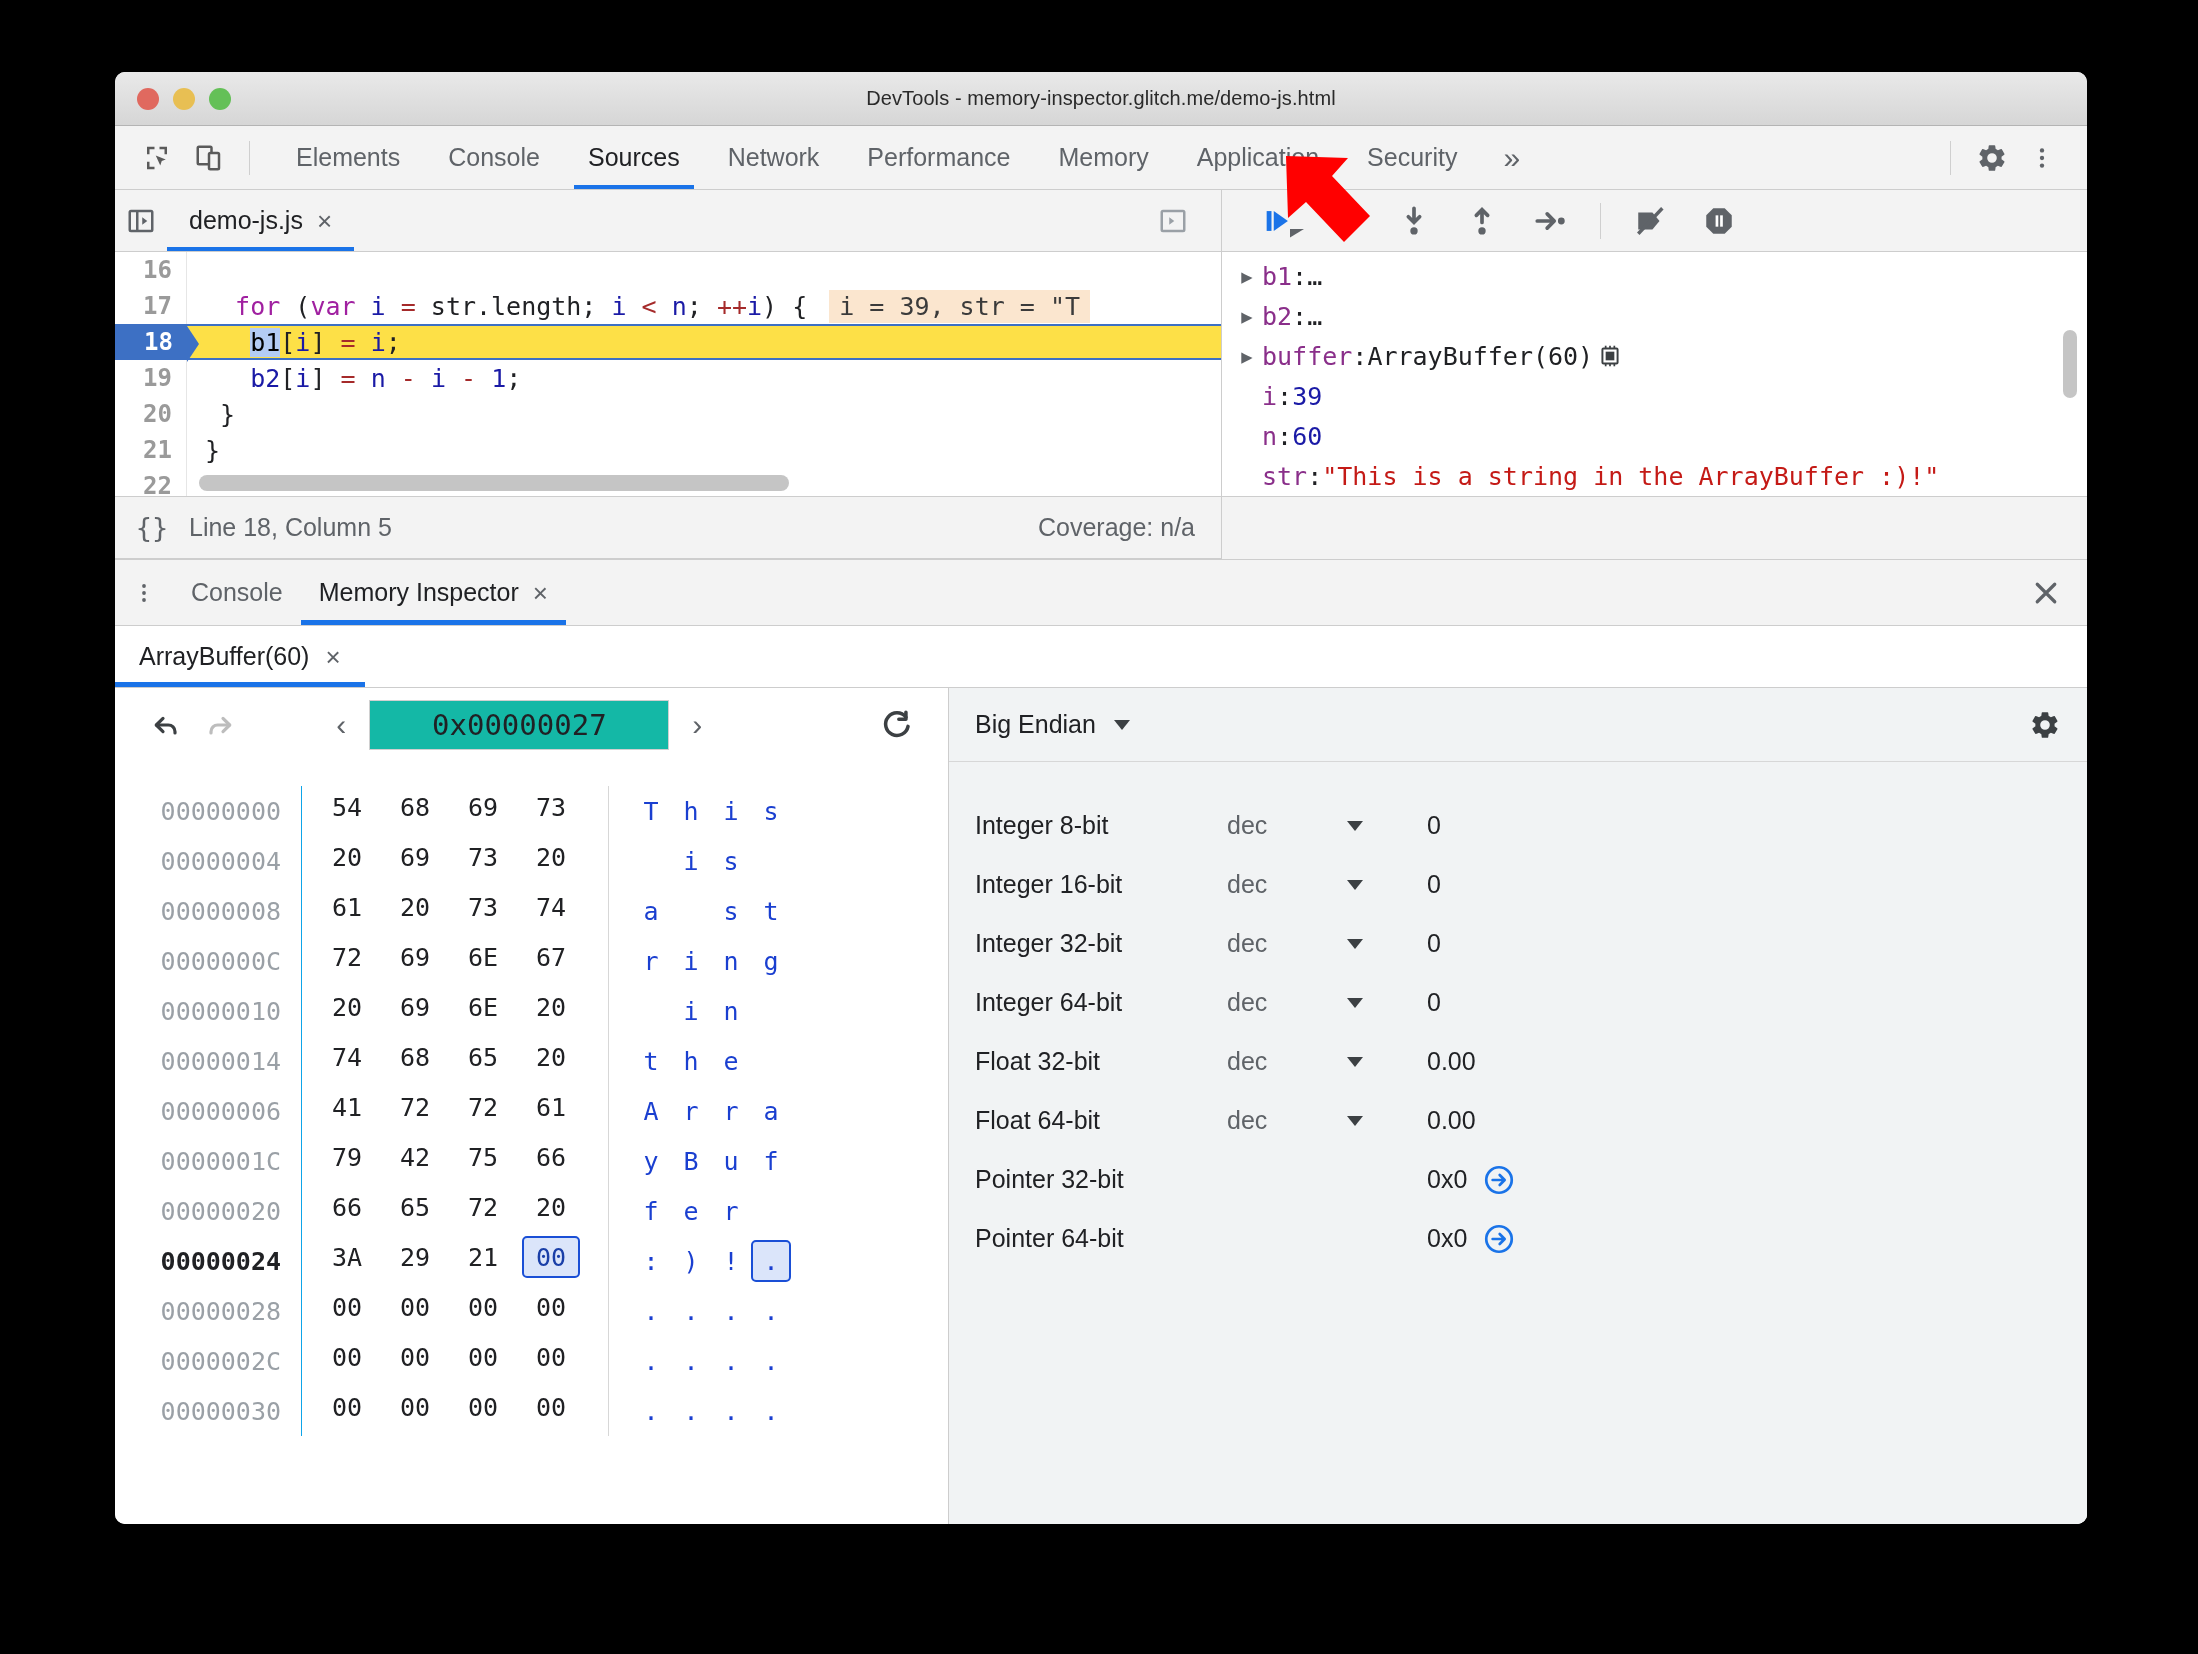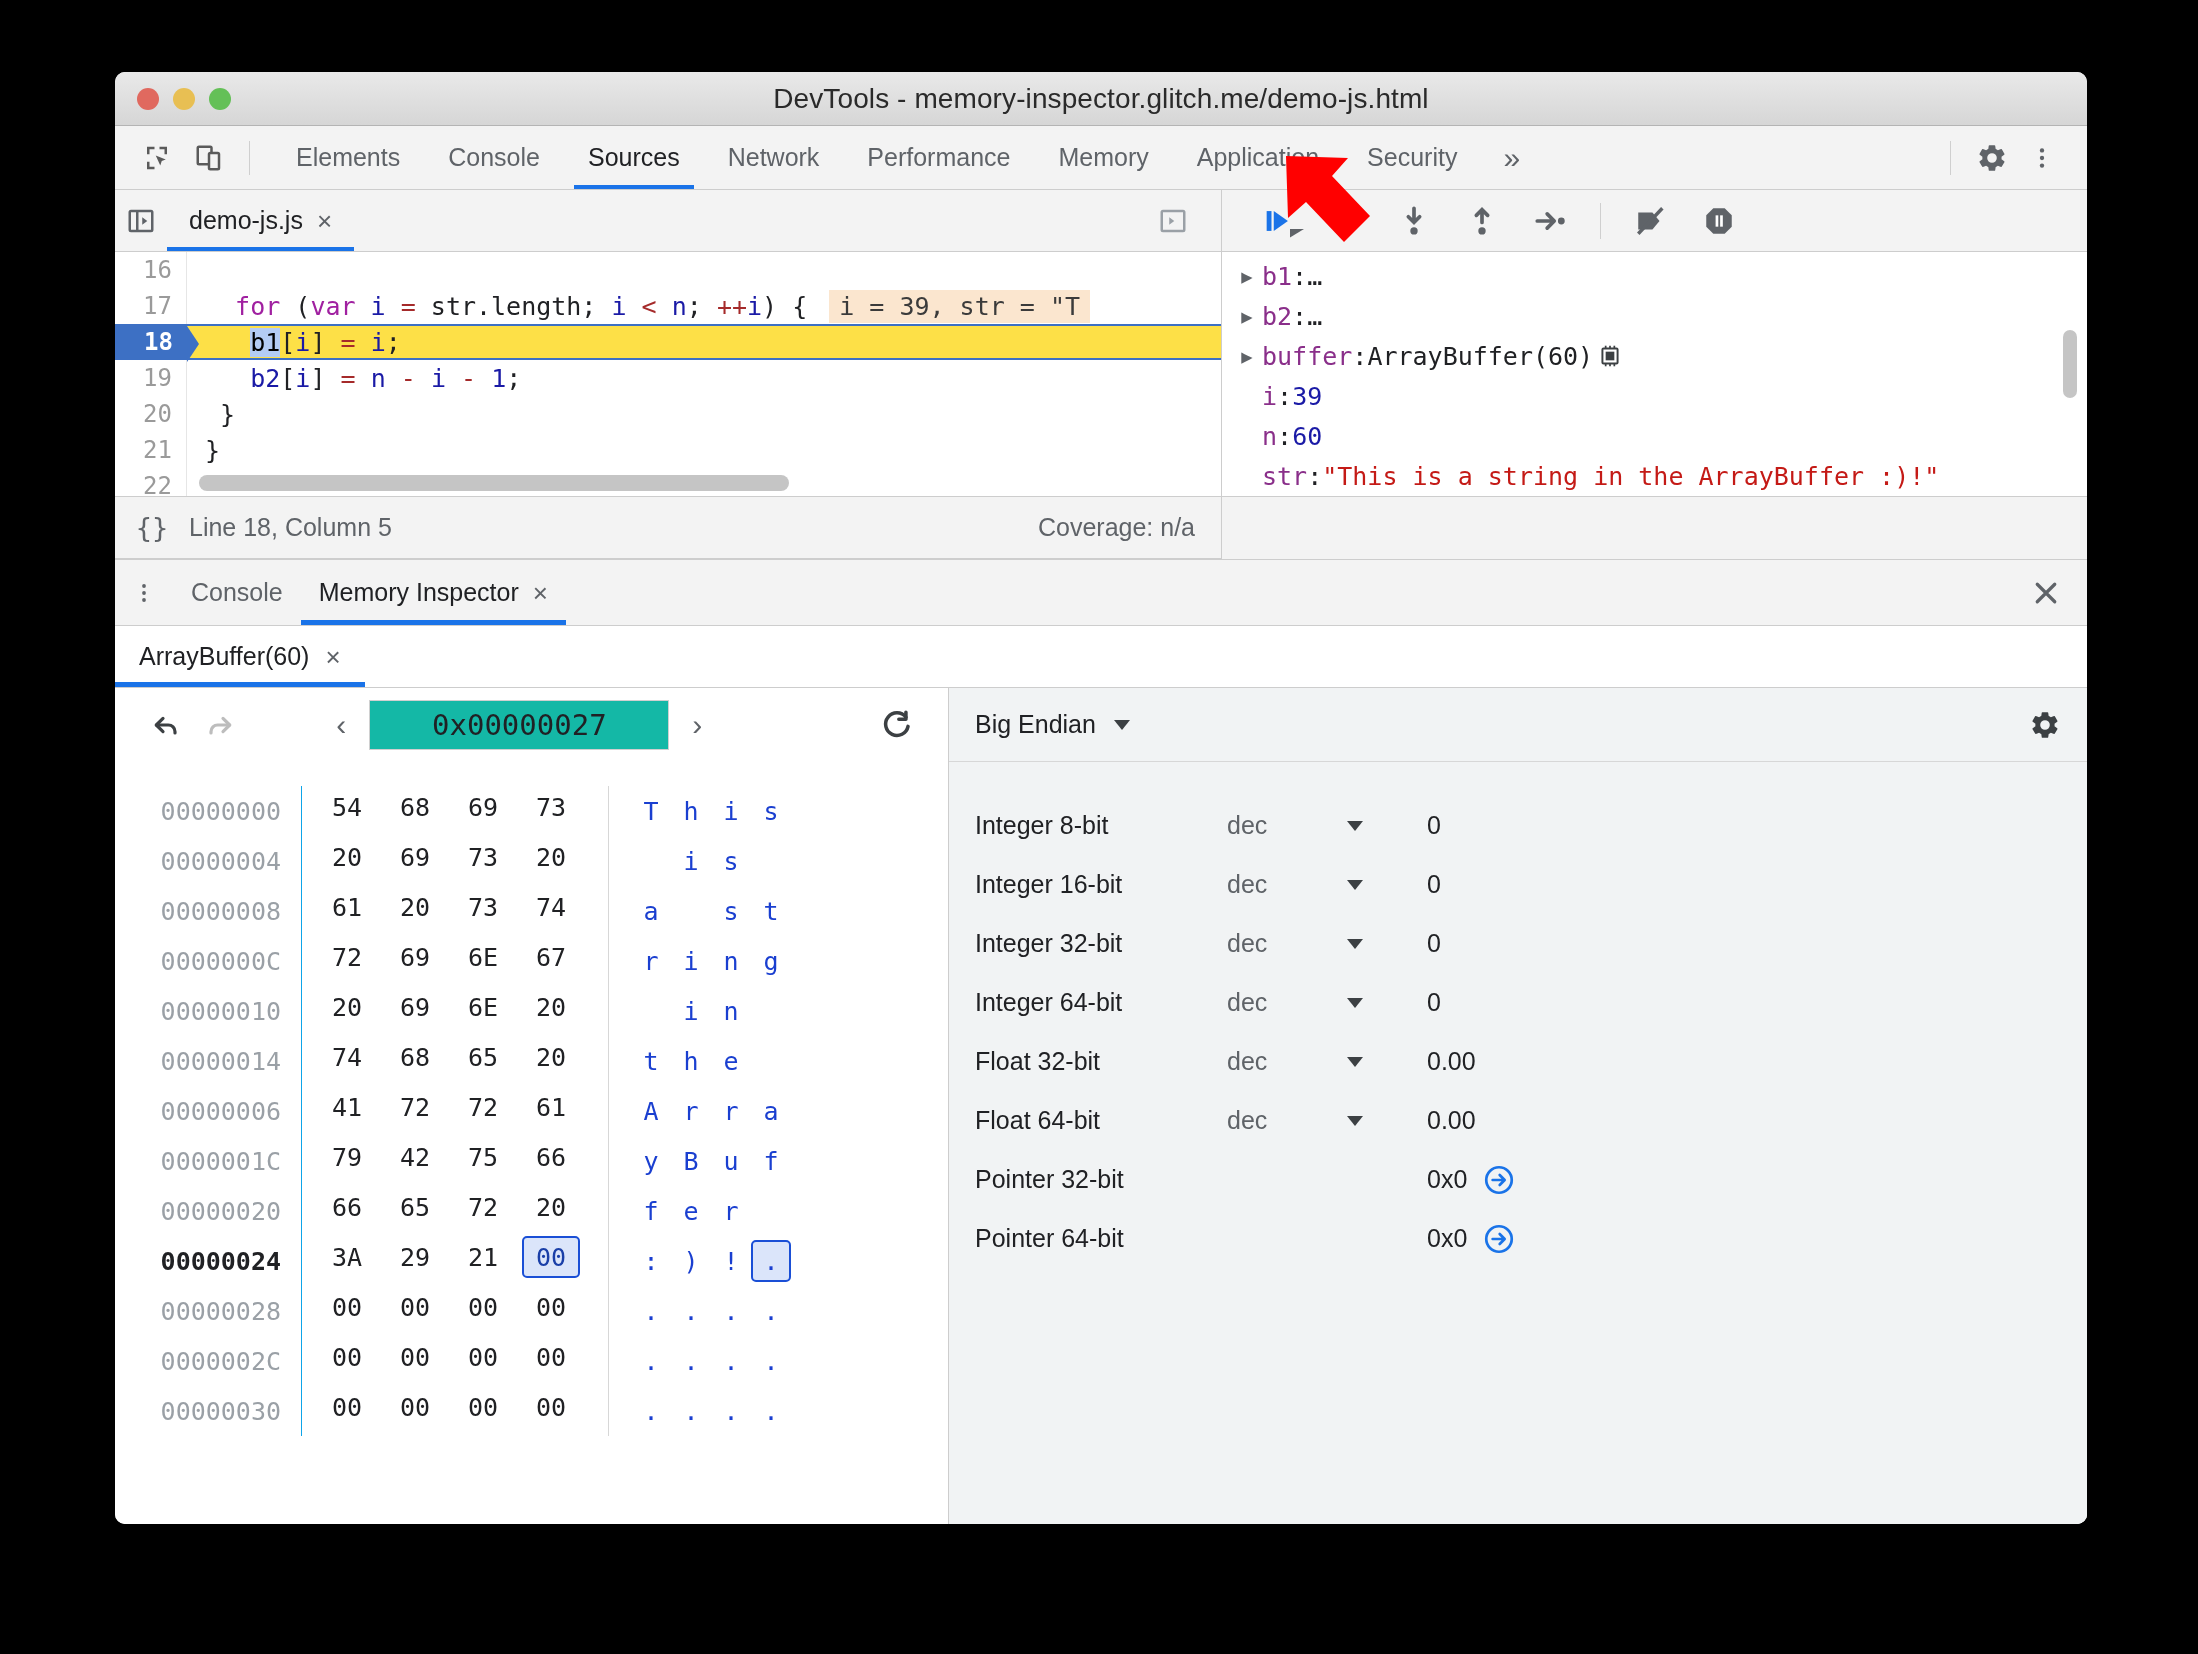--- a/index.html
+++ b/index.html
@@ -39,7 +39,7 @@
   .dot.green { background:#64c057; }
   .win-title {
     position:absolute; left:0; right:0; text-align:center;
-    font-size: 28px; color:#2a2a2a; letter-spacing:0.1px;
+    font-size: 20px; color:#2a2a2a; letter-spacing:0.1px;
   }
 
   

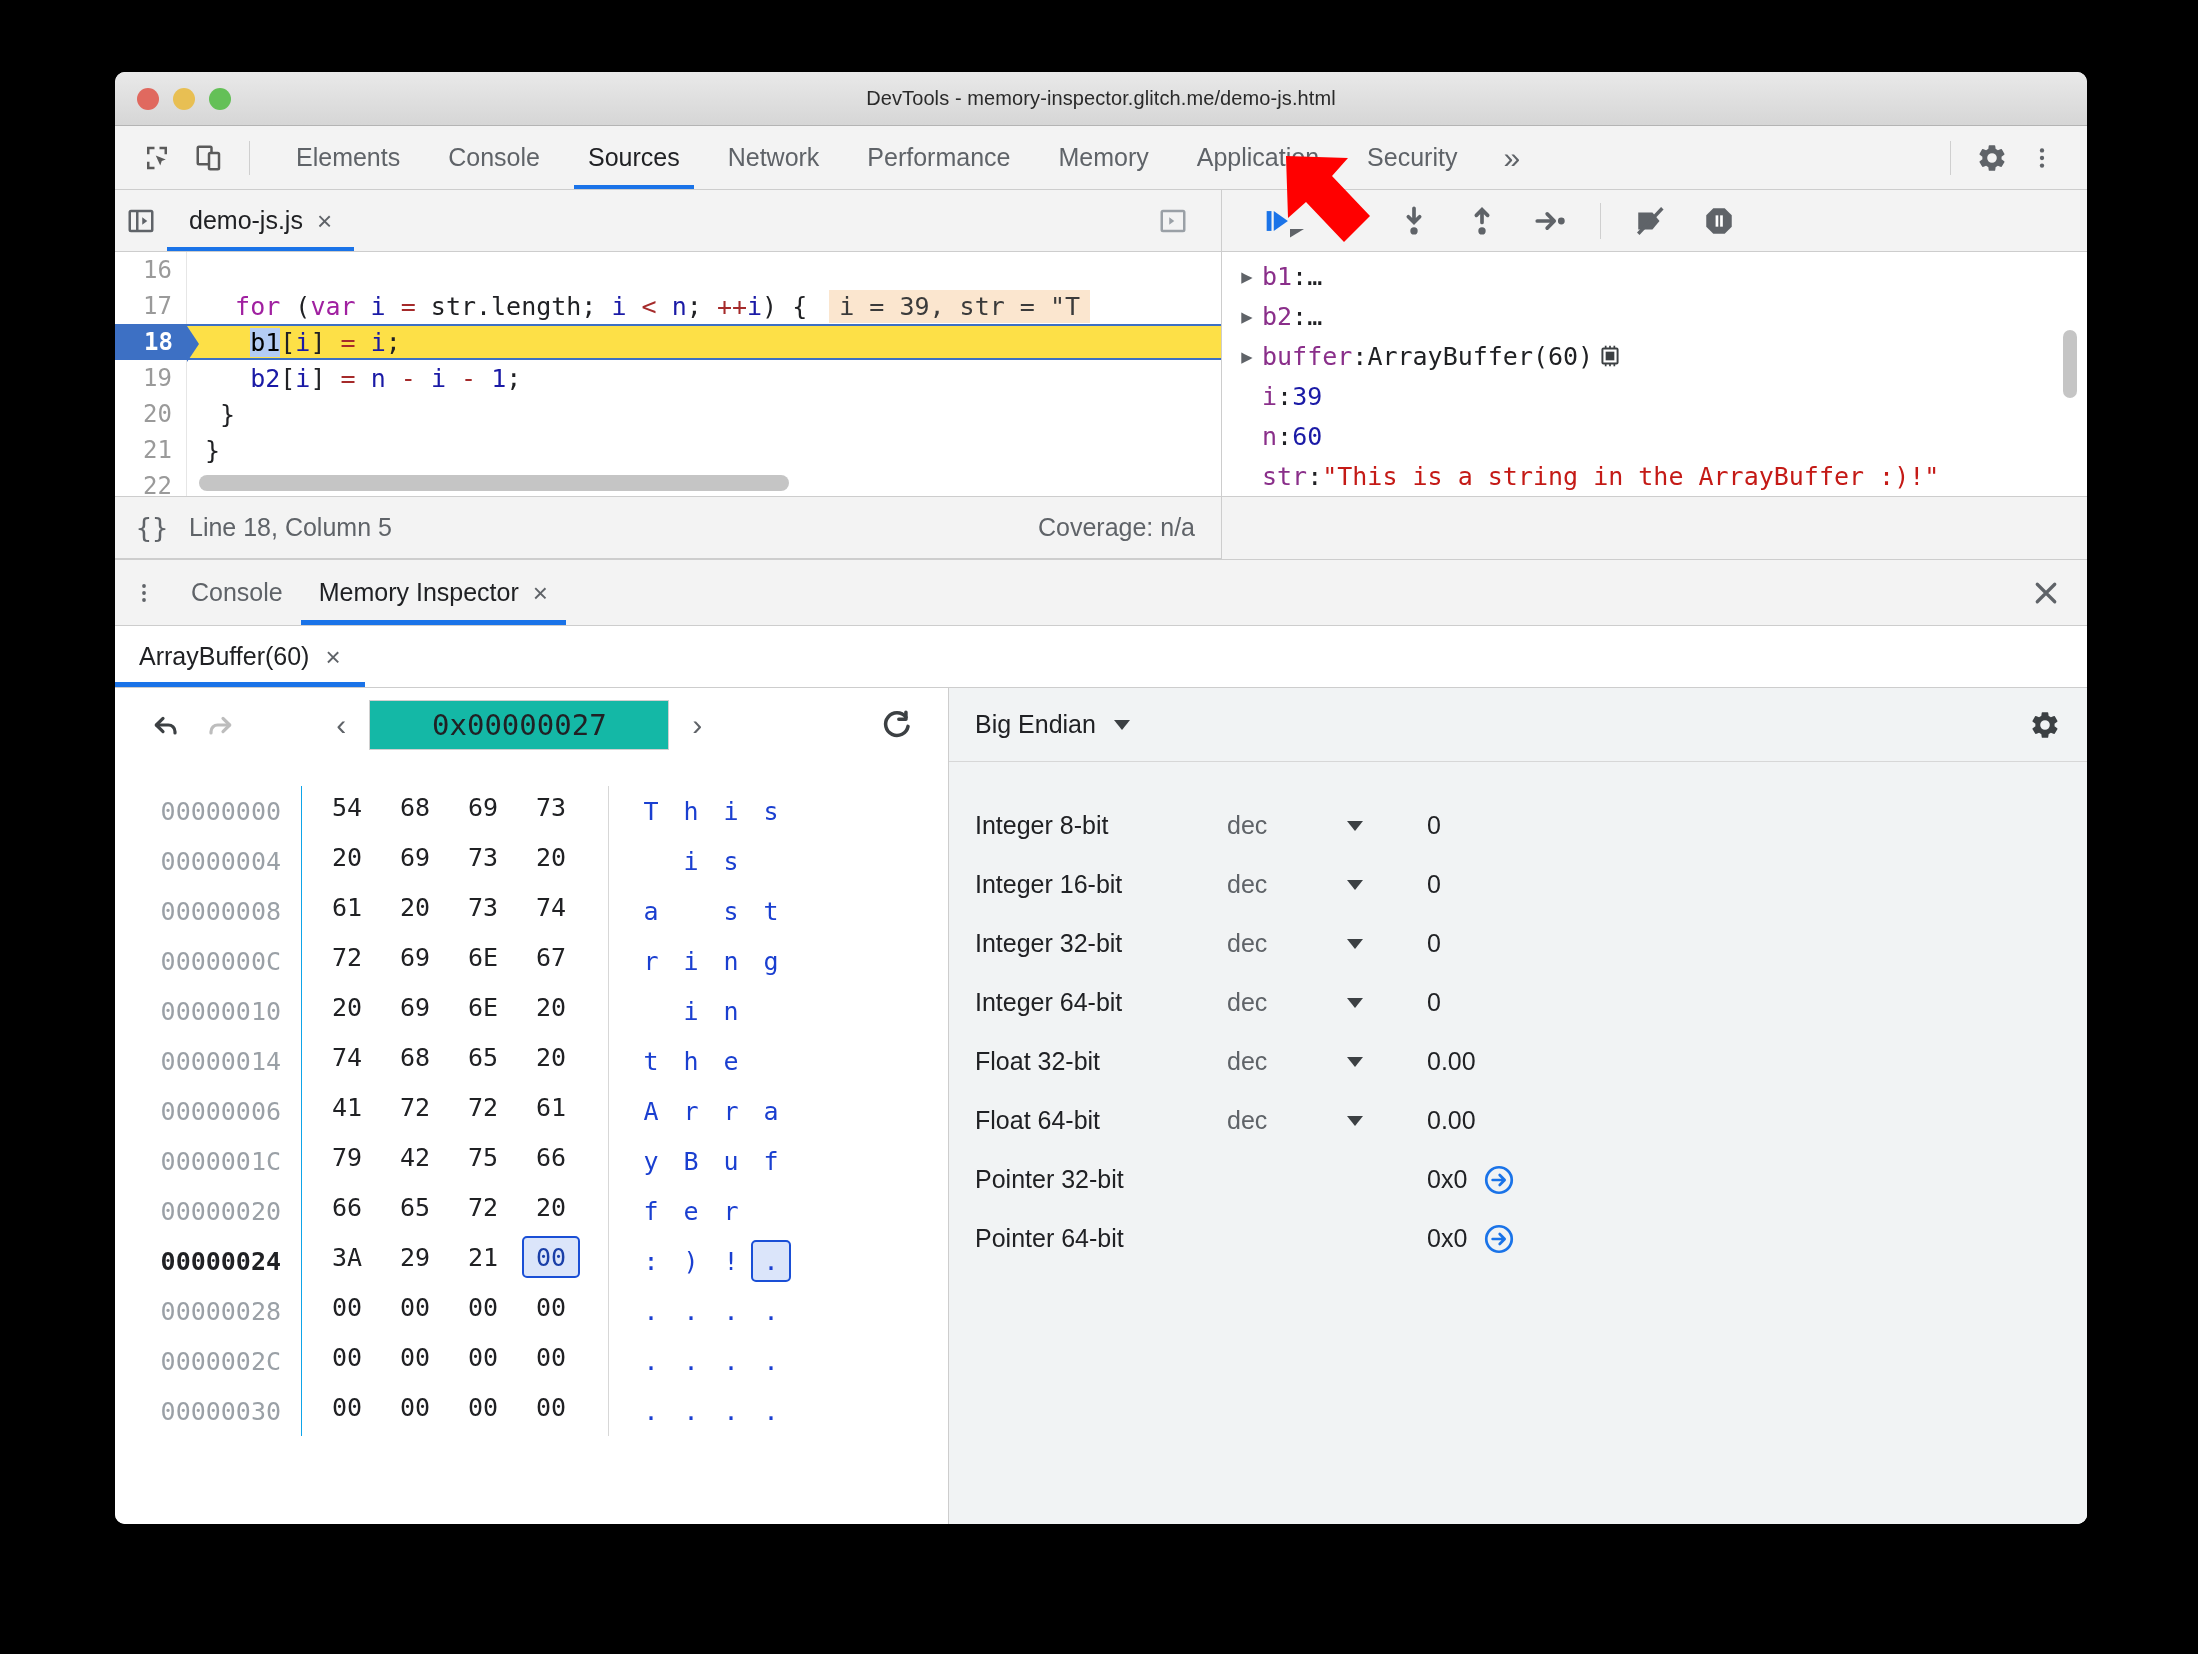--- a/index.html
+++ b/index.html
@@ -107,7 +107,7 @@
   .gutter {
     width: 72px; min-width:72px; text-align:right; padding-right:14px;
     color:#9a9a9a; font-size:24px; border-right:1px solid #e6e6e6;
-    height:100%; display:flex; align-items:center; justify-content:flex-end;
+    height:100%; display:flex; align-items:center; justify-content:flex-end;font-weight:bold;
   }
   .code-row.exec .gutter {
     background:#3d70c4; color:#fff; border-right:none; font-weight:bold;

